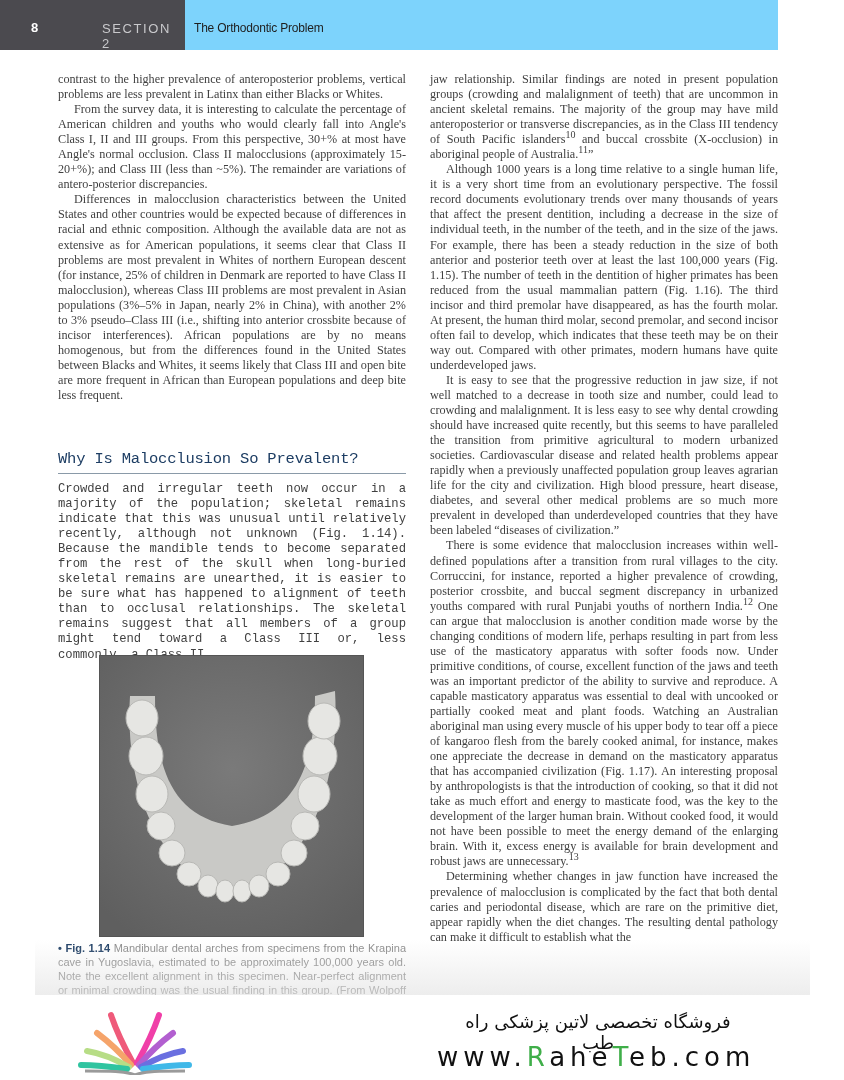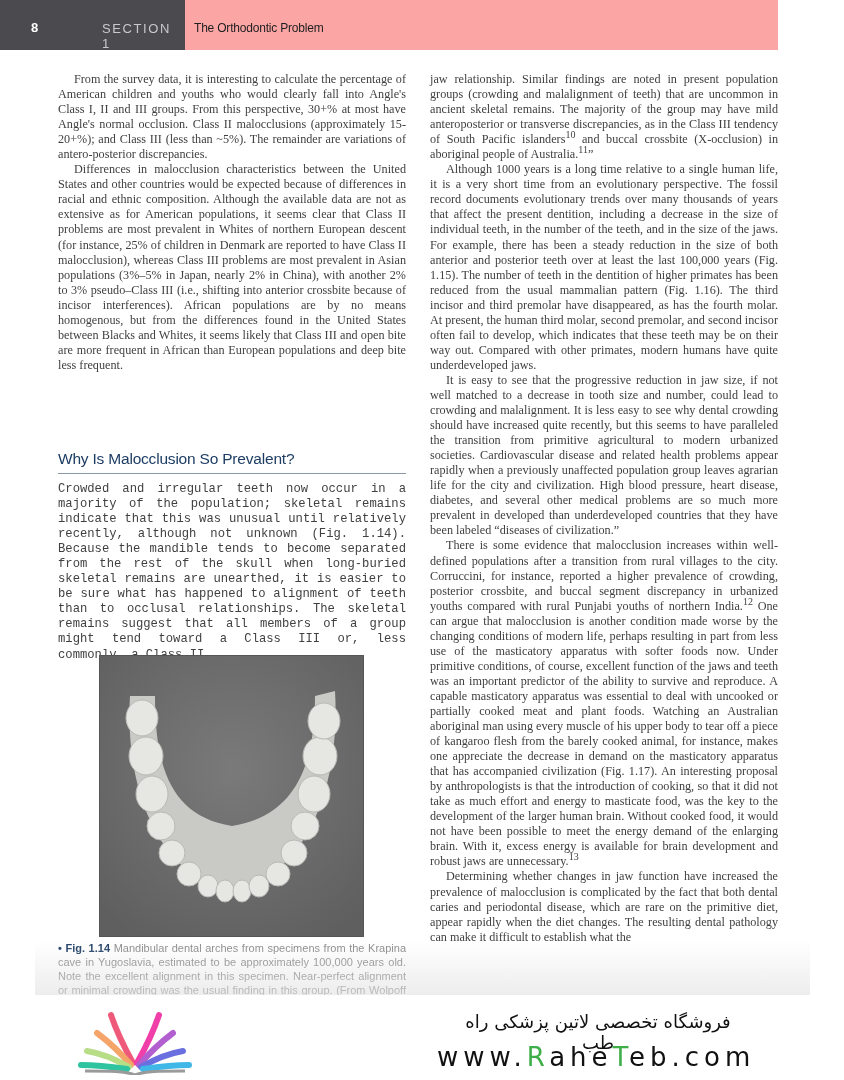--- a/index.html
+++ b/index.html
@@ -41,7 +41,7 @@
 <div class="header">
   <div class="header-dark">
     <span class="page-num">8</span>
-    <span class="section-label">SECTION 1</span>
+    <span class="section-label">SECTION 2</span>
   </div>
   <div class="header-light">
     <span class="chapter-title">The Orthodontic Problem</span>

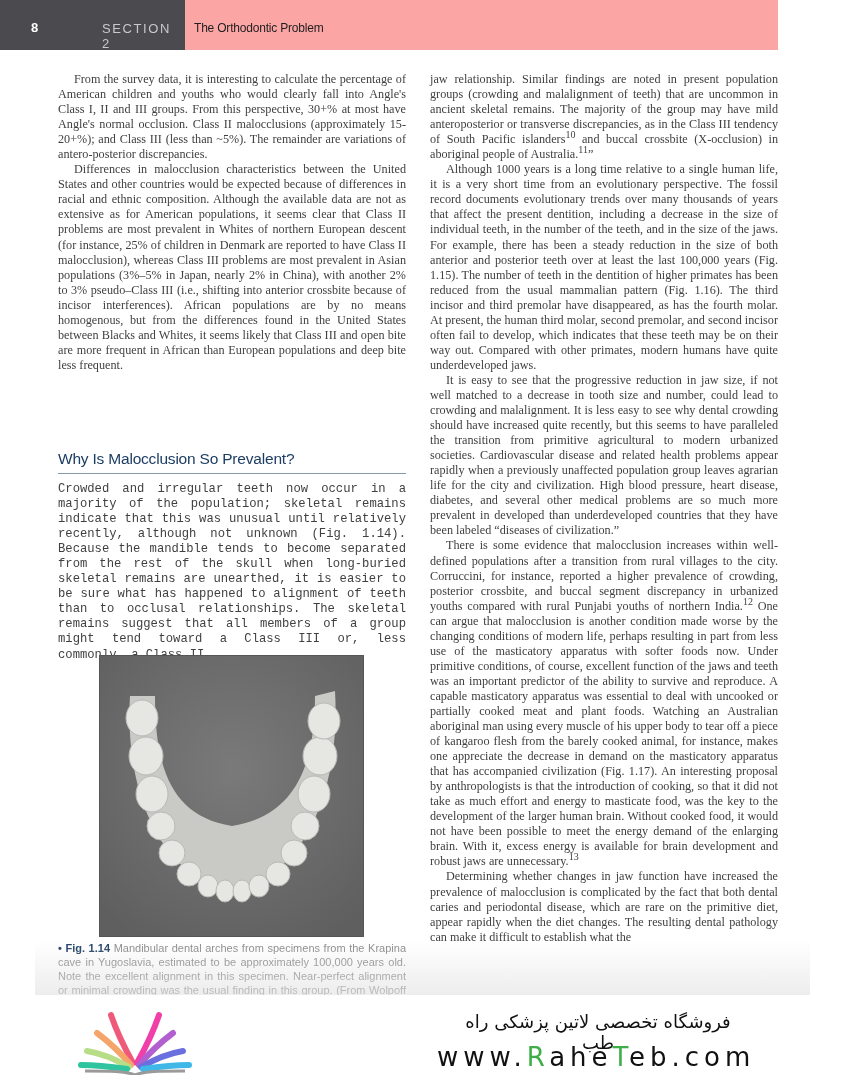--- a/index.html
+++ b/index.html
@@ -10,7 +10,7 @@
   .header-dark { width: 185px; height: 50px; background: #4b4a4f; position: relative; }
   .page-num { position: absolute; left: 31px; top: 20px; color: #ffffff; font-family: "Liberation Sans", sans-serif; font-weight: bold; font-size: 13px; }
   .section-label { position: absolute; left: 102px; top: 21px; color: #c9c9cc; font-family: "Liberation Sans", sans-serif; font-size: 13px; letter-spacing: 1.6px; }
-  .header-light { flex: 1; height: 50px; background: #fca5a5; position: relative; }
+  .header-light { flex: 1; height: 50px; background: #7dd3fc; position: relative; }
   .chapter-title { position: absolute; left: 9px; top: 21px; color: #1e1e1e; font-family: "Liberation Sans", sans-serif; font-size: 12px; letter-spacing: -0.2px; }
 
   .col { position: absolute; font-size: 12.2px; line-height: 15.05px; text-align: justify; color: #404040; }

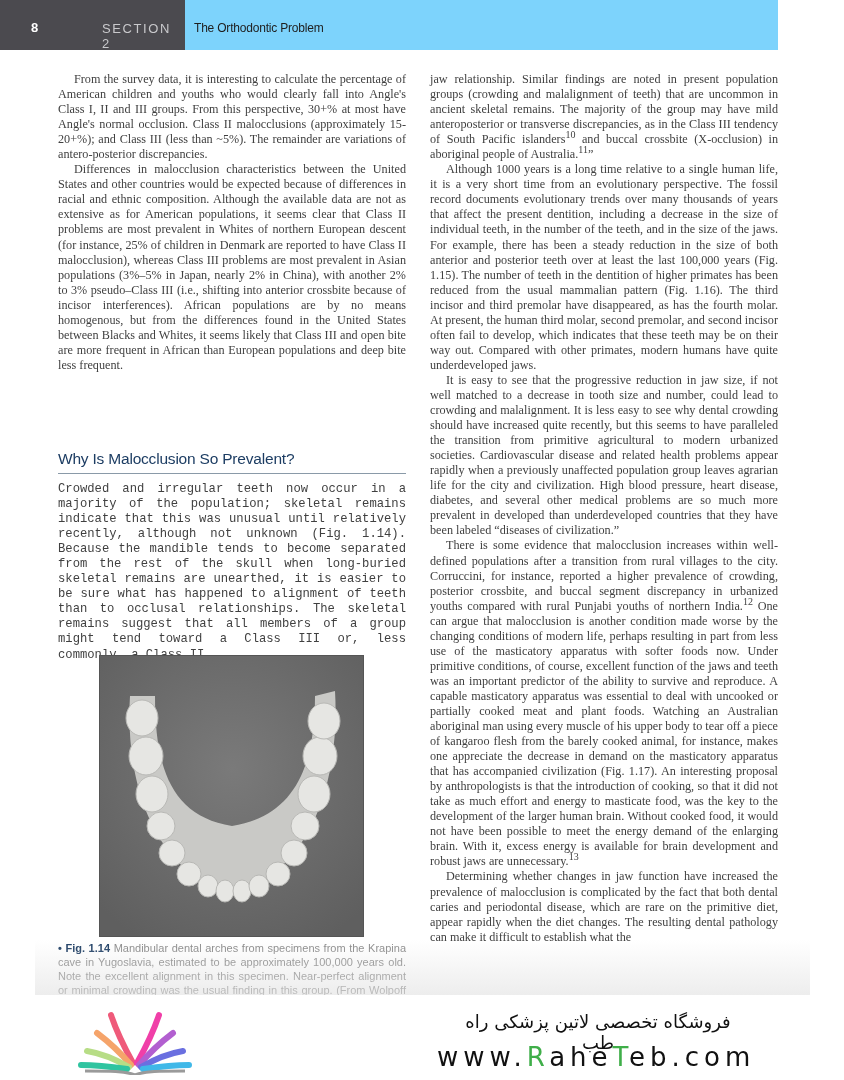--- a/index.html
+++ b/index.html
@@ -49,6 +49,7 @@
 </div>
 
 <div class="col col-left">
+  <p>contrast to the higher prevalence of anteroposterior problems, vertical problems are less prevalent in Latinx than either Blacks or Whites.</p>
   <p class="ind">From the survey data, it is interesting to calculate the percentage of American children and youths who would clearly fall into Angle's Class I, II and III groups. From this perspective, 30+% at most have Angle's normal occlusion. Class II malocclusions (approximately 15-20+%); and Class III (less than ~5%). The remainder are variations of antero-posterior discrepancies.</p>
   <p class="ind">Differences in malocclusion characteristics between the United States and other countries would be expected because of differences in racial and ethnic composition. Although the available data are not as extensive as for American populations, it seems clear that Class II problems are most prevalent in Whites of northern European descent (for instance, 25% of children in Denmark are reported to have Class II malocclusion), whereas Class III problems are most prevalent in Asian populations (3%–5% in Japan, nearly 2% in China), with another 2% to 3% pseudo–Class III (i.e., shifting into anterior crossbite because of incisor interferences). African populations are by no means homogenous, but from the differences found in the United States between Blacks and Whites, it seems likely that Class III and open bite are more frequent in African than European populations and deep bite less frequent.</p>
 </div>

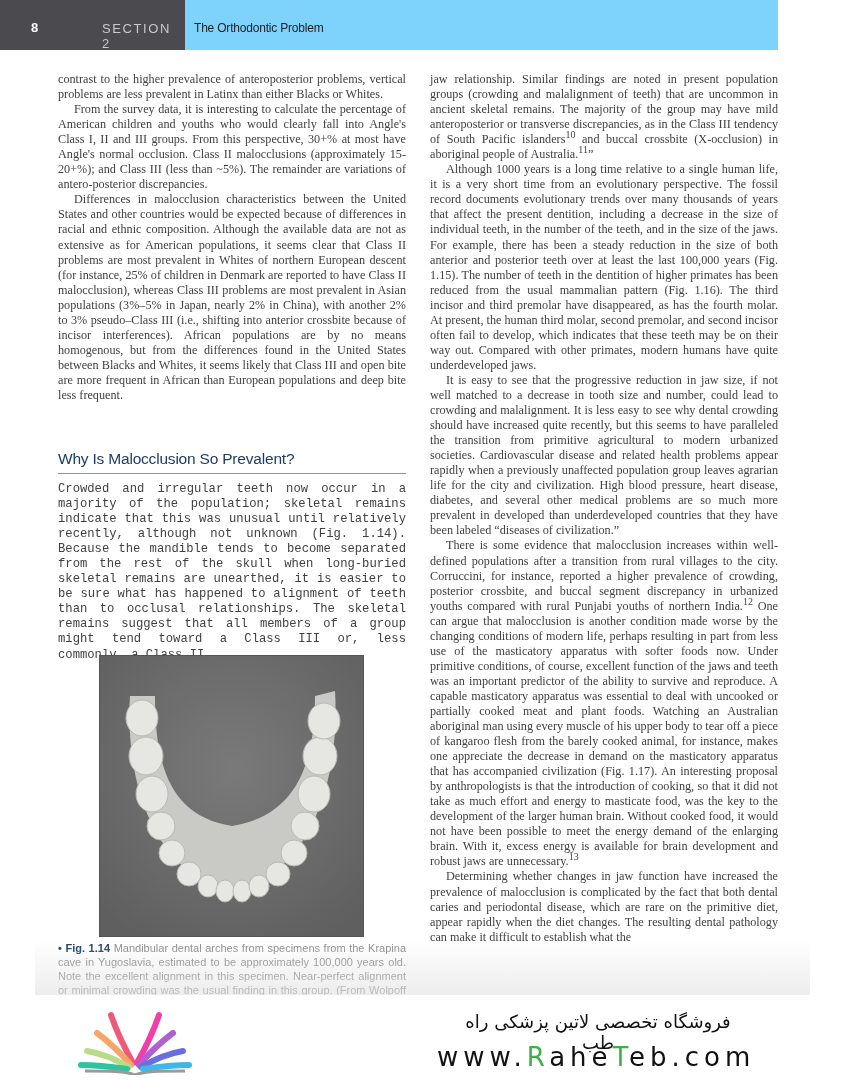--- a/index.html
+++ b/index.html
@@ -20,7 +20,7 @@
   .col-right { left: 430px; top: 72px; width: 348px; }
   sup { font-size: 10px; line-height: 0; vertical-align: super; }
 
-  .heading { position: absolute; left: 58px; top: 450px; width: 348px; font-family: Liberation Sans, sans-serif; font-size: 15.5px; color: #1d3d63; font-weight: normal; padding-bottom: 5px; border-bottom: 1px solid #8a9aa8; letter-spacing: -0.2px; }
+  .heading { position: absolute; left: 58px; top: 450px; width: 348px; font-family: Liberation Mono, monospace; font-size: 15.5px; color: #1d3d63; font-weight: normal; padding-bottom: 5px; border-bottom: 1px solid #8a9aa8; letter-spacing: -0.2px; }
   .col-left2 { left: 58px; top: 482px; width: 348px; font-family: Liberation Mono, monospace; }
 
   .figure { position: absolute; left: 99px; top: 655px; width: 265px; height: 282px; background: #6c6c6c; border: 1px solid #555; overflow: hidden; }

